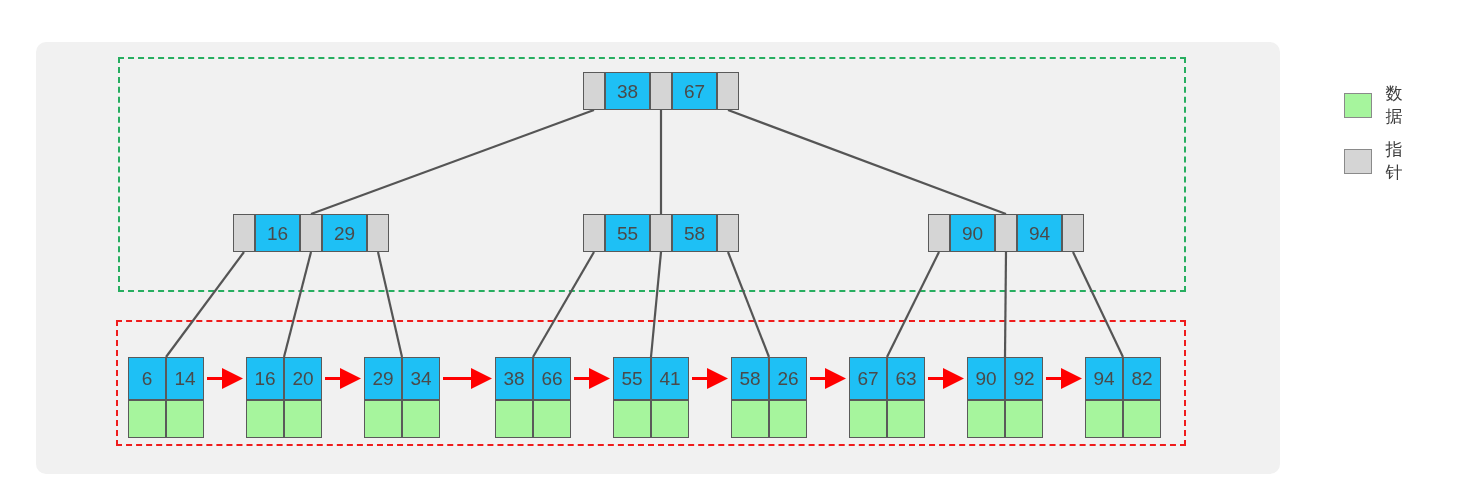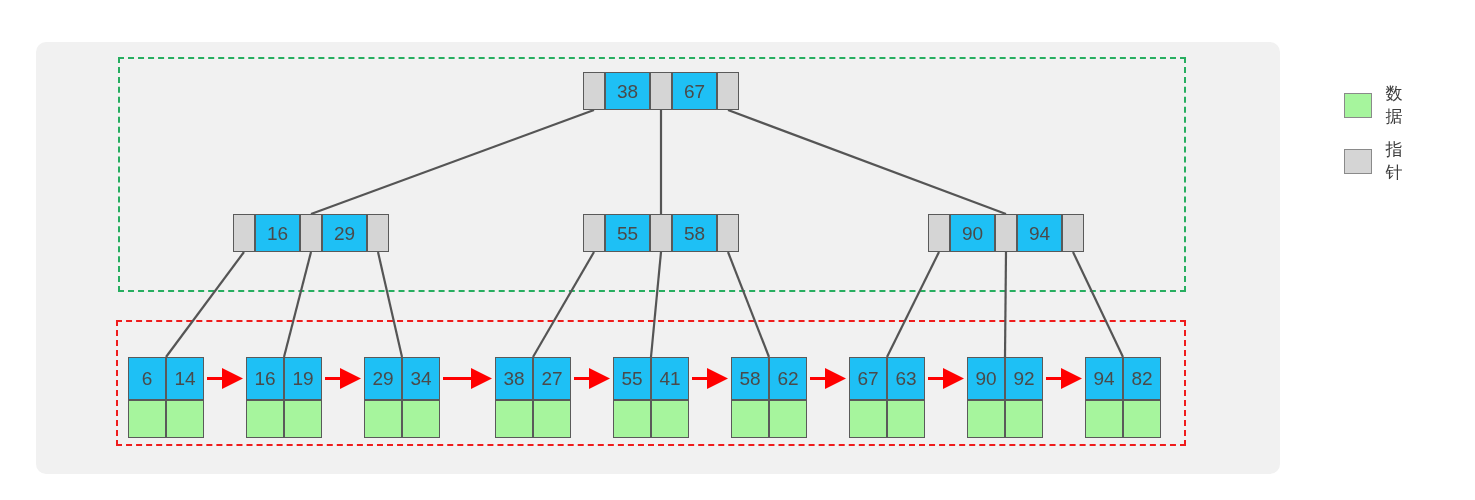--- a/index.html
+++ b/index.html
@@ -218,7 +218,7 @@
       <div class="leaf" style="left: 246px; top: 357px;">
         <div class="row">
           <div class="kcell">16</div>
-          <div class="kcell">19</div>
+          <div class="kcell">20</div>
         </div>
         <div class="row">
           <div class="dcell"></div>

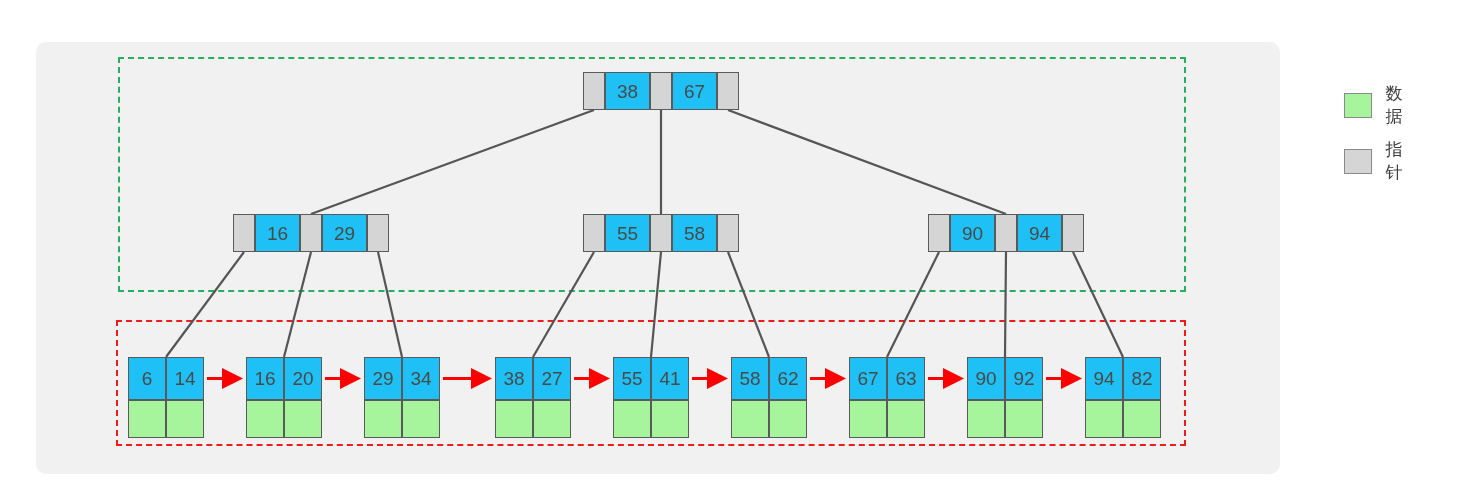--- a/index.html
+++ b/index.html
@@ -238,7 +238,7 @@
       <div class="leaf" style="left: 495px; top: 357px;">
         <div class="row">
           <div class="kcell">38</div>
-          <div class="kcell">27</div>
+          <div class="kcell">66</div>
         </div>
         <div class="row">
           <div class="dcell"></div>

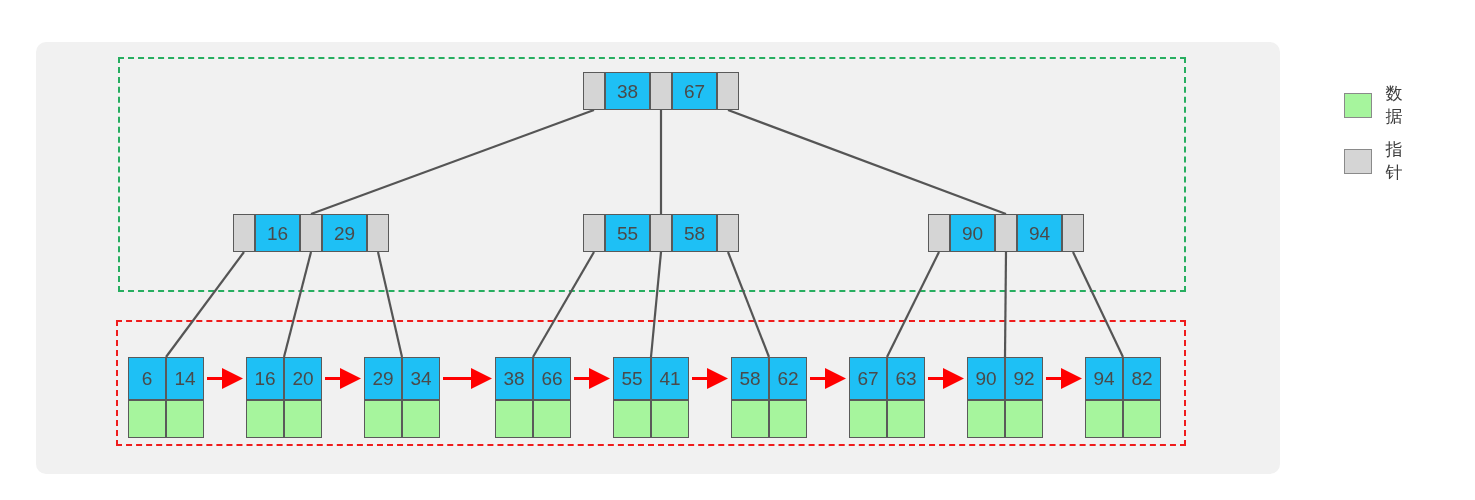--- a/index.html
+++ b/index.html
@@ -258,7 +258,7 @@
       <div class="leaf" style="left: 731px; top: 357px;">
         <div class="row">
           <div class="kcell">58</div>
-          <div class="kcell">62</div>
+          <div class="kcell">26</div>
         </div>
         <div class="row">
           <div class="dcell"></div>

